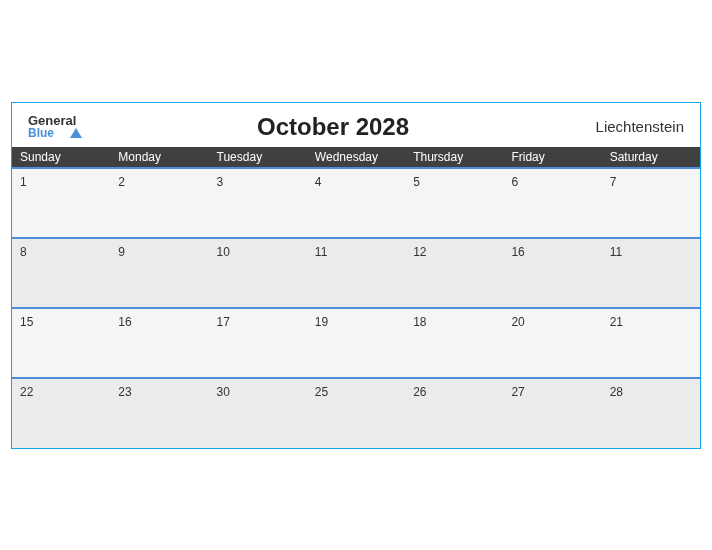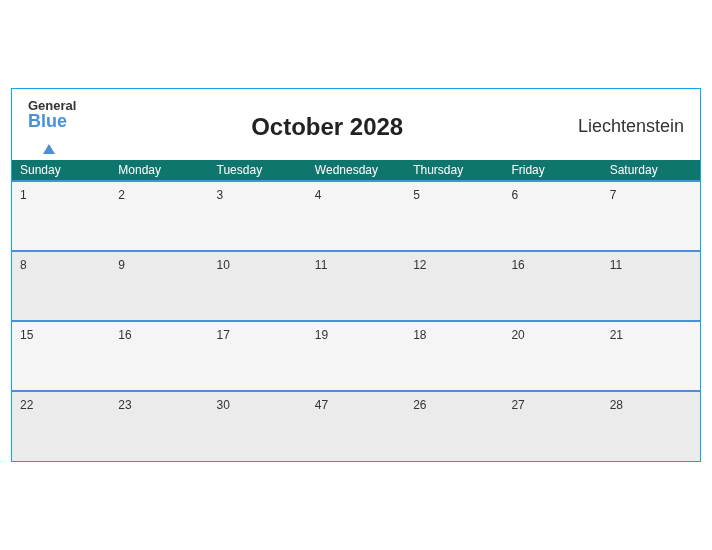--- a/index.html
+++ b/index.html
@@ -36,14 +36,13 @@
       line-height: 1;
     }
     .logo-blue {
-      font-size: 18px;
+      font-size: 12px;
       font-weight: bold;
       color: #4a90d9;
       display: flex;
       align-items: center;
       gap: 14px;
       line-height: 1;
-      flex-direction: column;
     }
     .logo-triangle {
       width: 0;

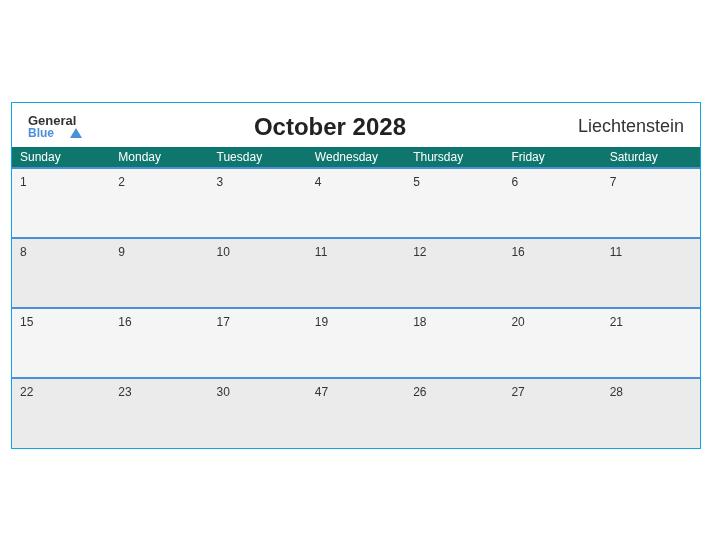--- a/index.html
+++ b/index.html
@@ -61,7 +61,7 @@
       flex: 1;
     }
     .country-label {
-      font-size: 18px;
+      font-size: 15px;
       color: #333;
       text-align: right;
       min-width: 100px;

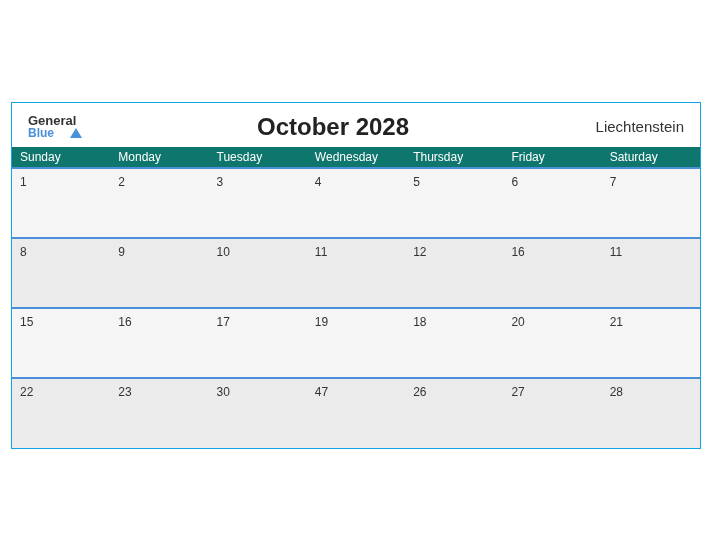--- a/index.html
+++ b/index.html
@@ -71,7 +71,7 @@
       border-collapse: collapse;
     }
     .calendar-grid th {
-      background: #0f766e;
+      background: #404040;
       color: #fff;
       font-size: 12px;
       font-weight: normal;

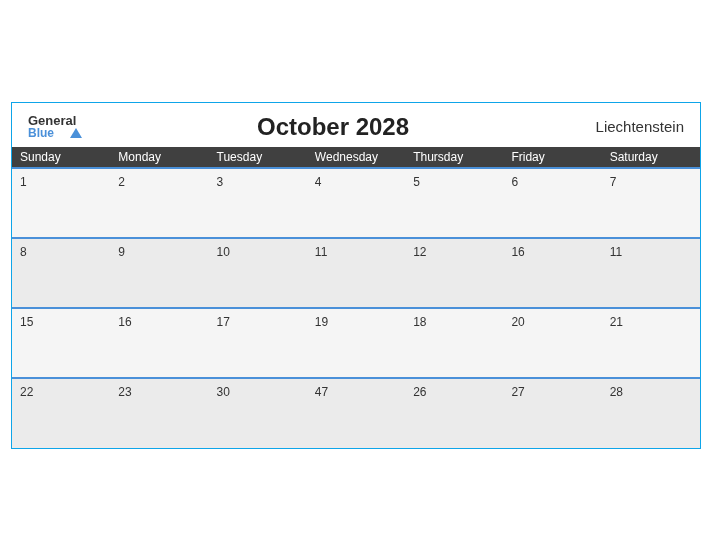--- a/index.html
+++ b/index.html
@@ -167,7 +167,7 @@
         <td>22</td>
         <td>23</td>
         <td>30</td>
-        <td>47</td>
+        <td>25</td>
         <td>26</td>
         <td>27</td>
         <td>28</td>

